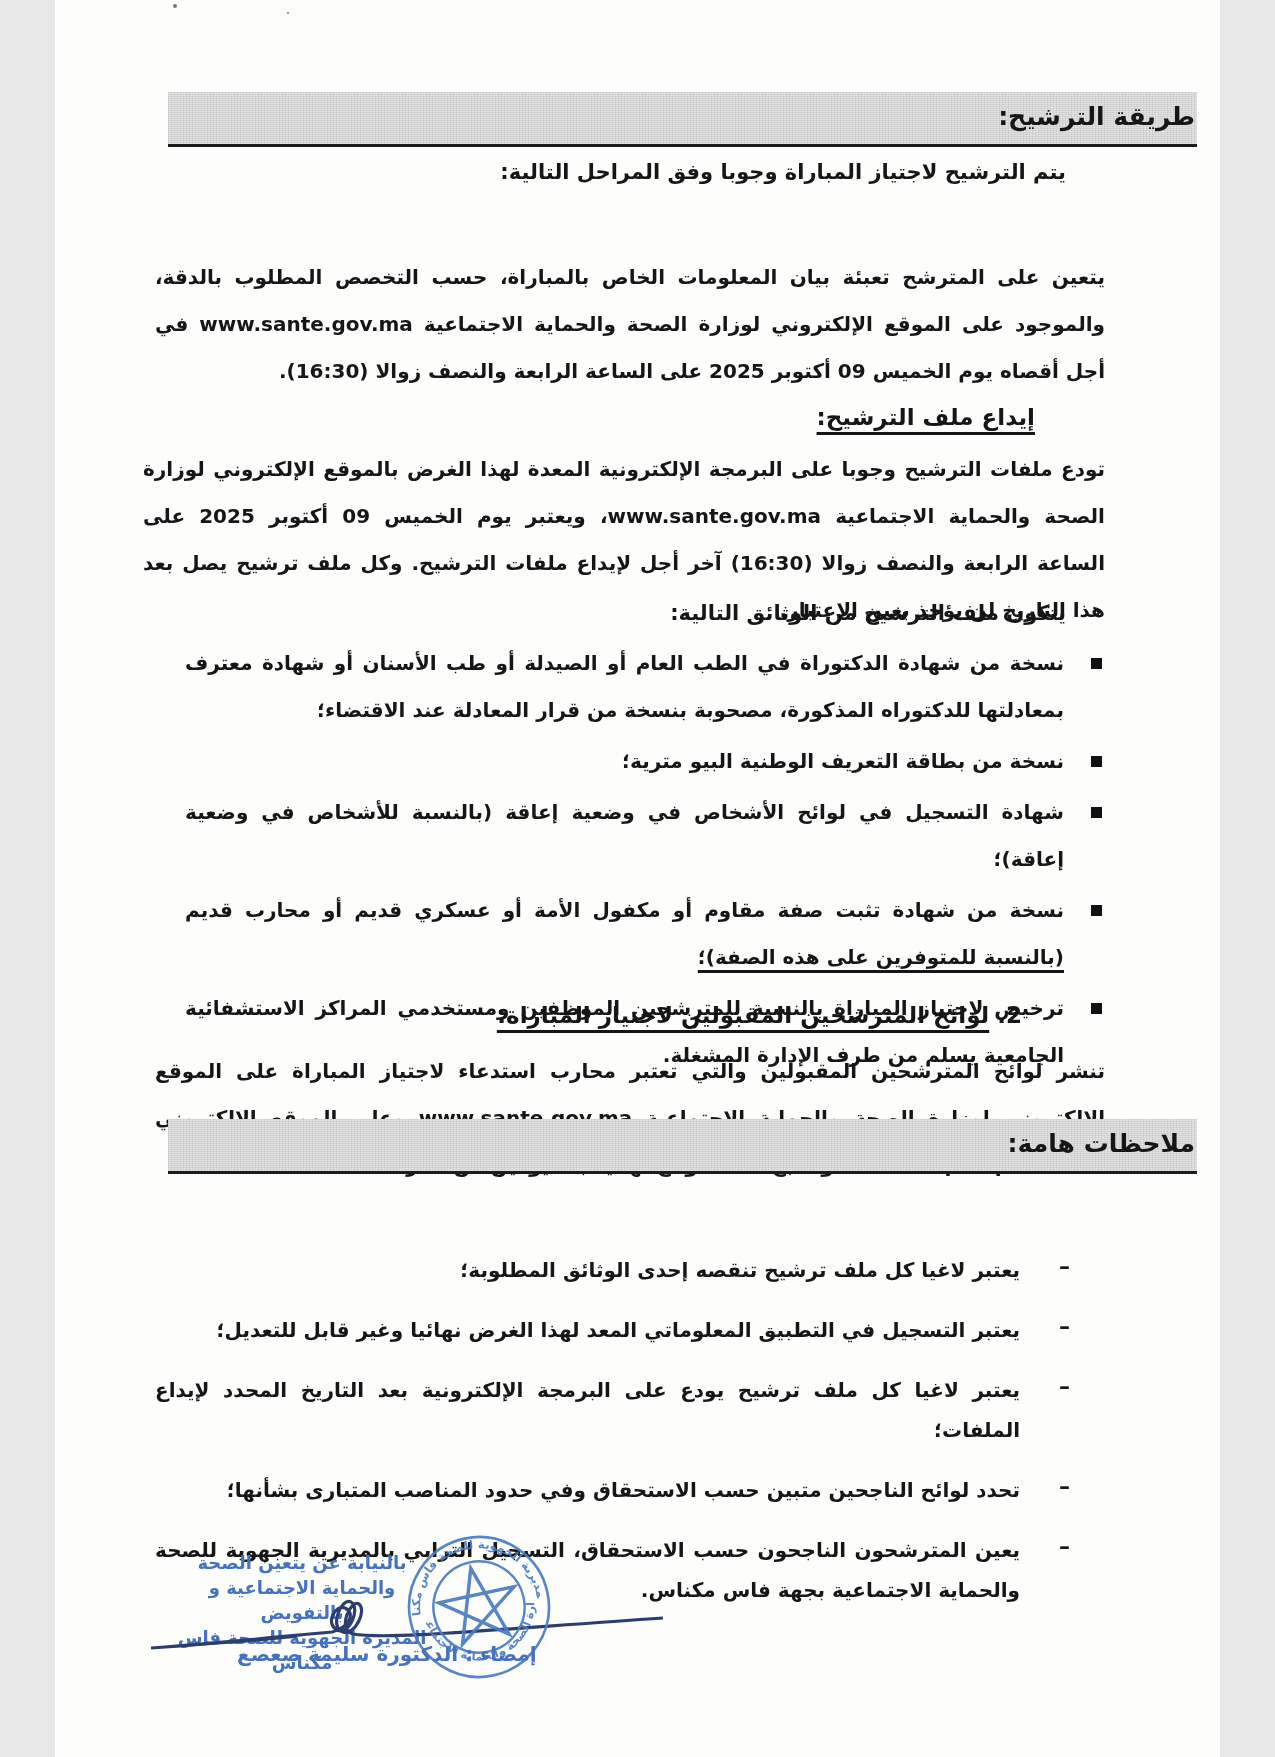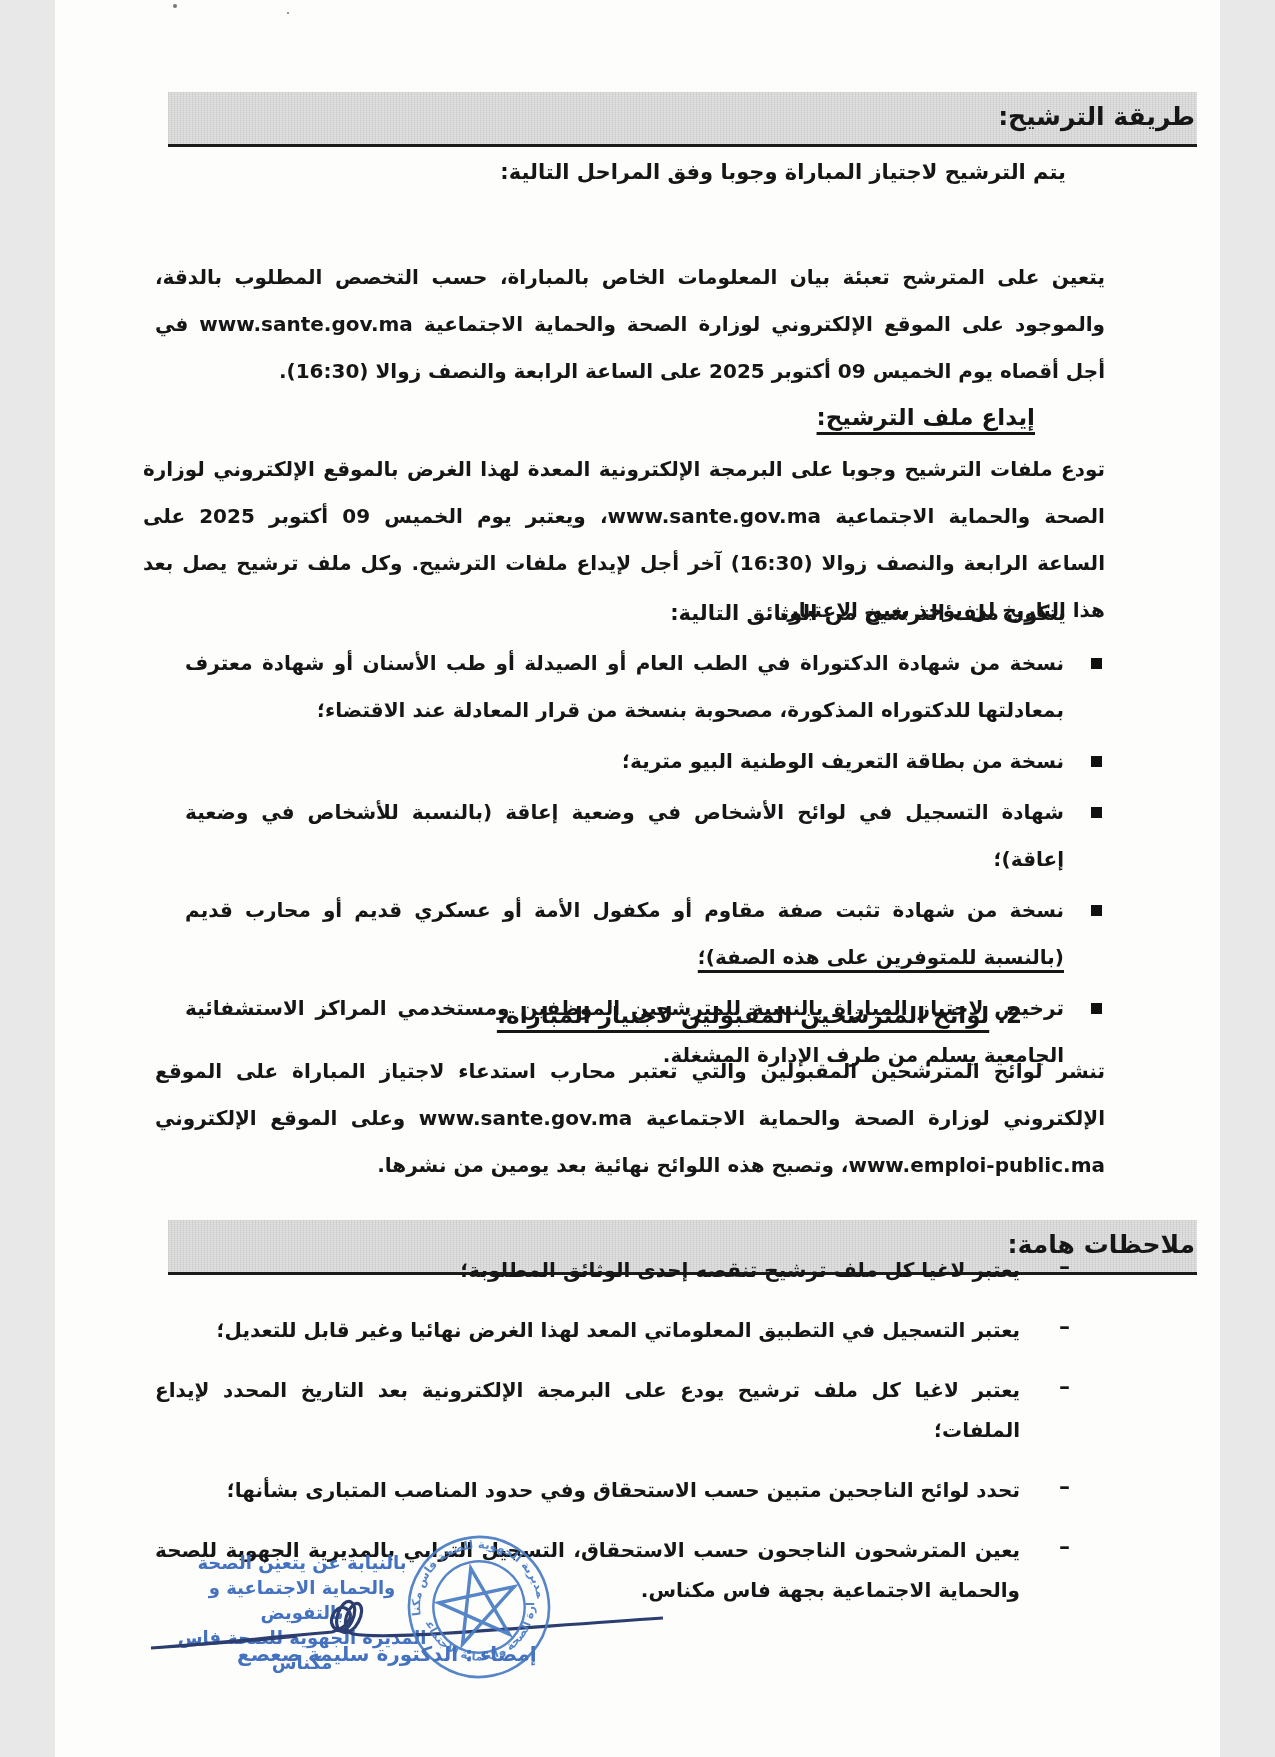--- a/index.html
+++ b/index.html
@@ -185,7 +185,7 @@
     <span>تنشر لوائح المترشحين المقبولين والتي تعتبر محارب استدعاء لاجتياز المباراة على الموقع الإلكتروني لوزارة الصحة والحماية الاجتماعية </span><span class="ltr">www.sante.gov.ma</span><span> وعلى الموقع الإلكتروني </span><span class="ltr">www.emploi-public.ma</span><span>، وتصبح هذه اللوائح نهائية بعد يومين من نشرها.</span>
   </div>
 
-  <div class="band" style="top:1220px;">
+  <div class="band" style="top:1119px;">
     <div class="band-title">ملاحظات هامة:</div>
   </div>
 

